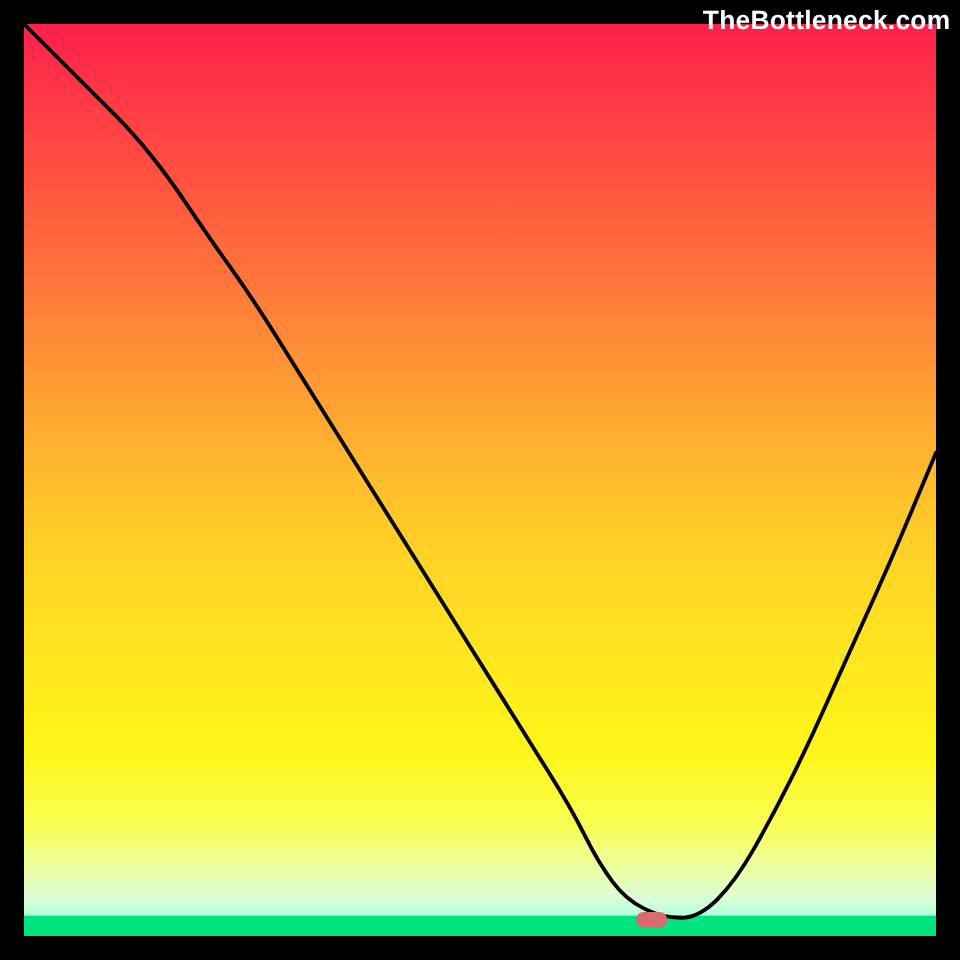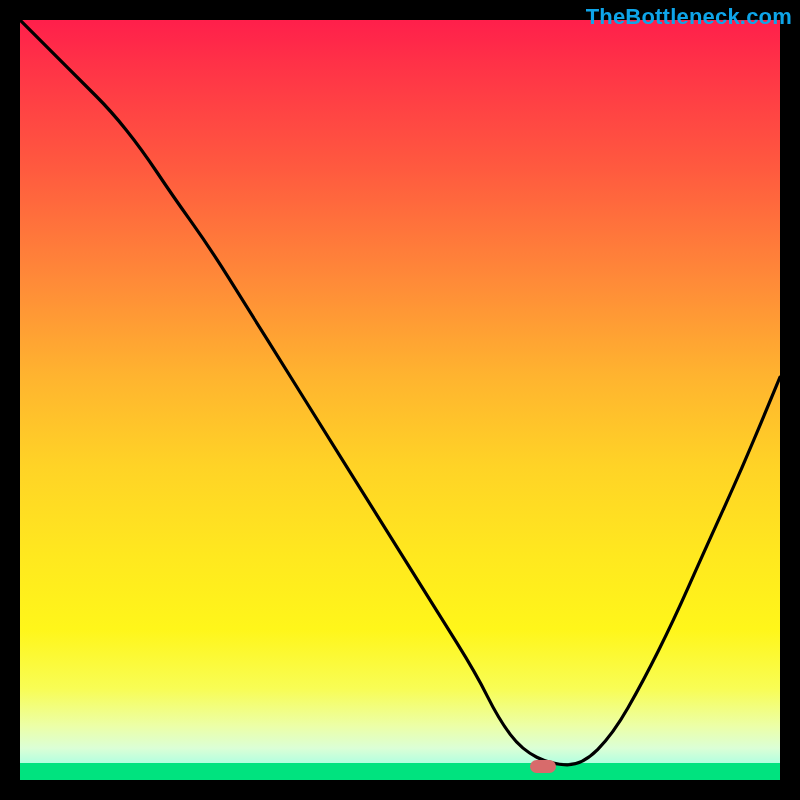--- a/index.html
+++ b/index.html
@@ -21,7 +21,7 @@
     position: absolute;
     top: 4px;
     right: 8px;
-    color: #0ea5e9;
+    color: #ffffff;
     font-size: 22px;
     font-weight: 600;
     letter-spacing: 0.2px;

